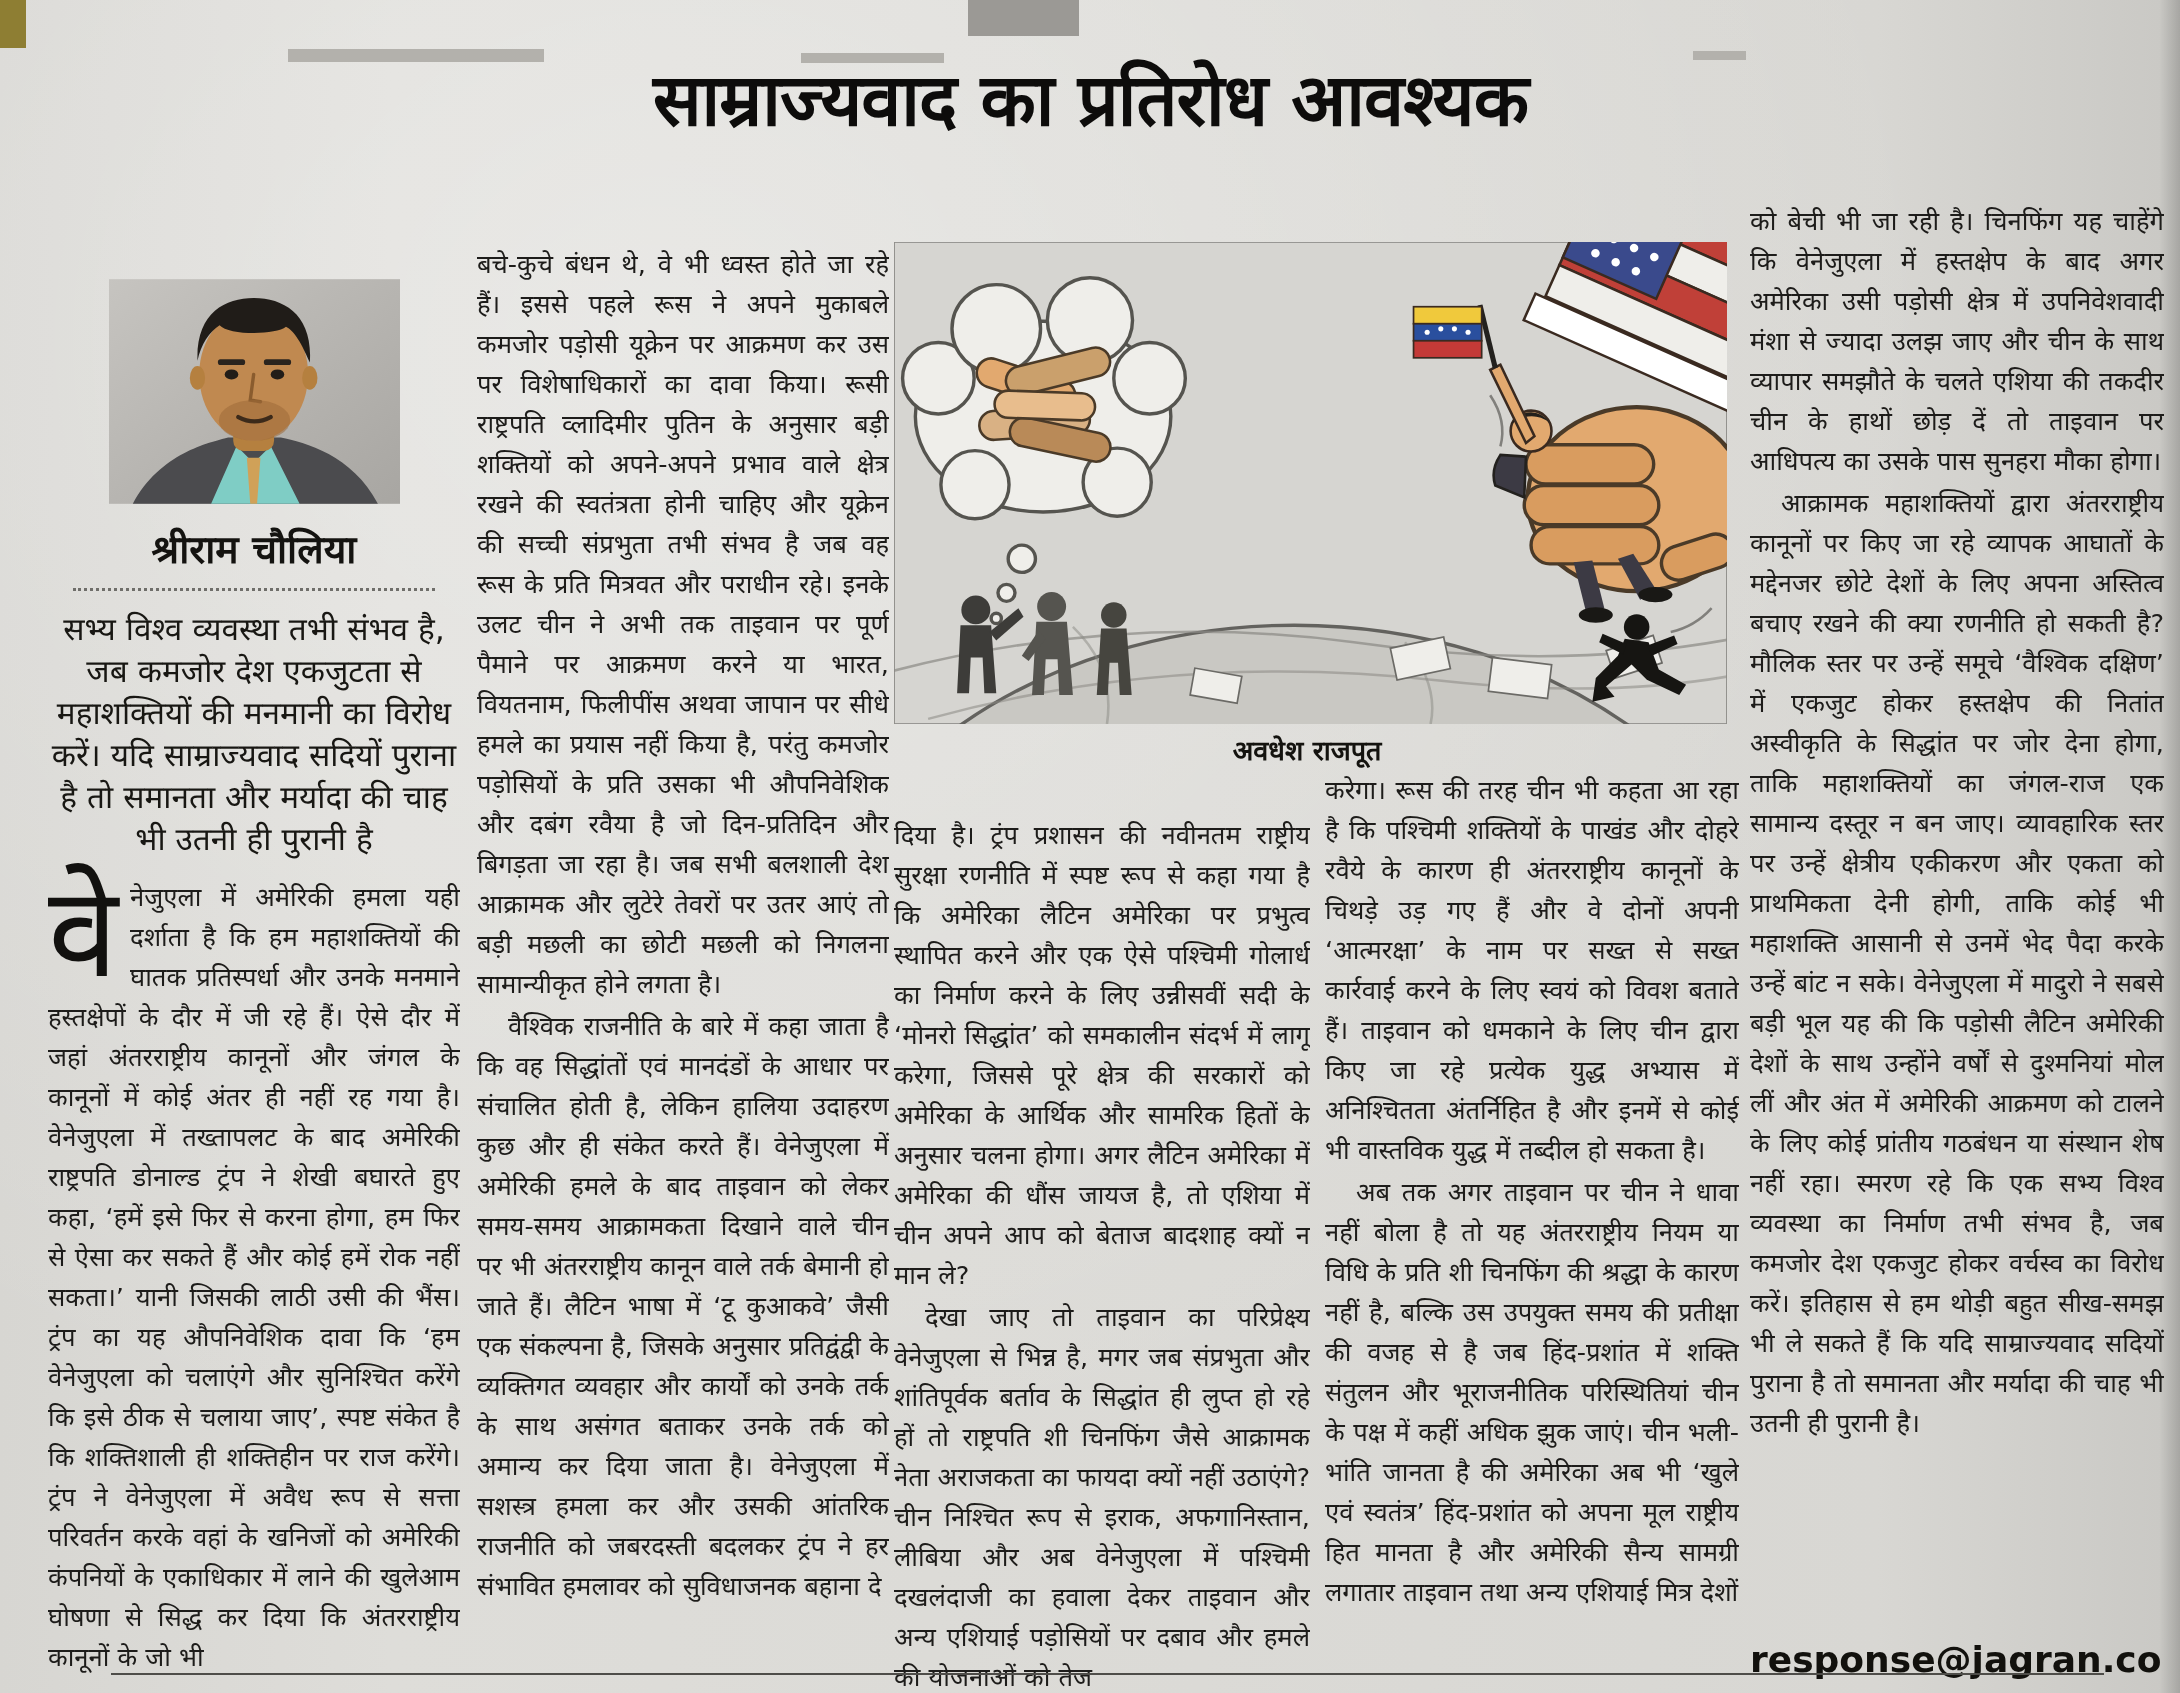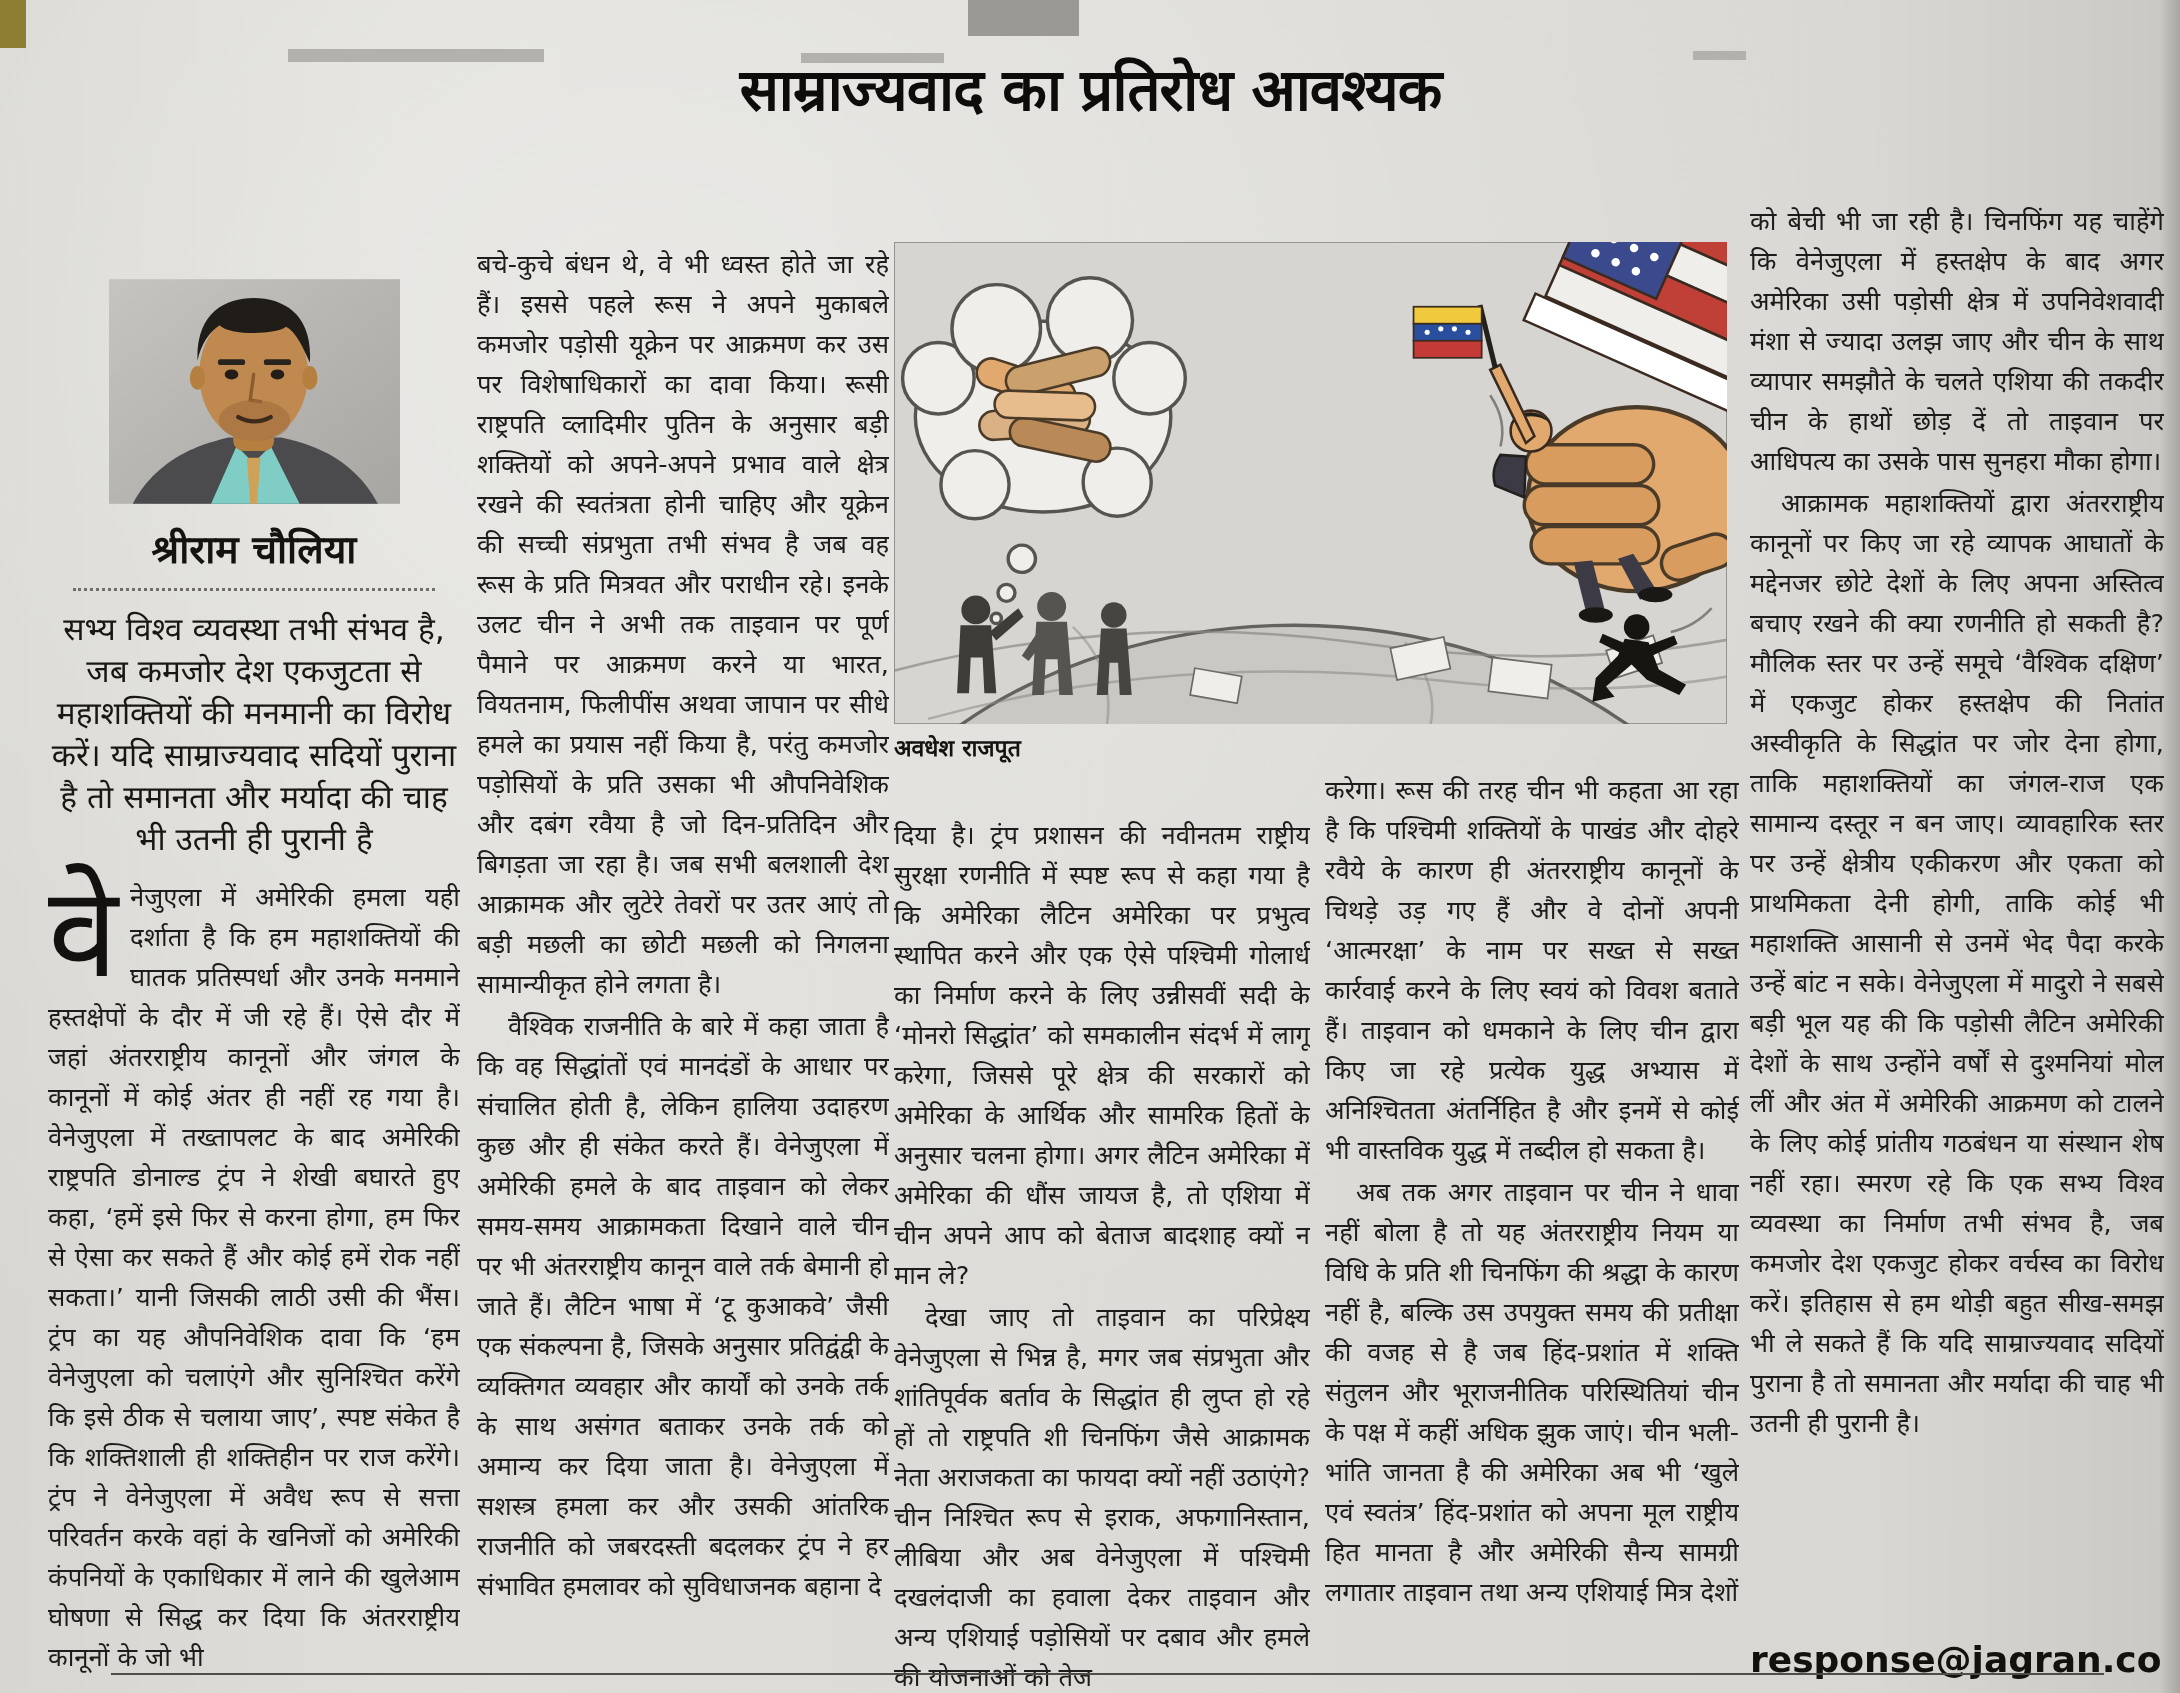--- a/index.html
+++ b/index.html
@@ -28,7 +28,7 @@
   .headline{
     position:absolute;left:0;right:0;top:48px;
     text-align:center;
-    font-size:58px;font-weight:700;
+    font-size:72px;font-weight:700;
     letter-spacing:-0.9px;
     color:#0d0c0b;
     white-space:nowrap;

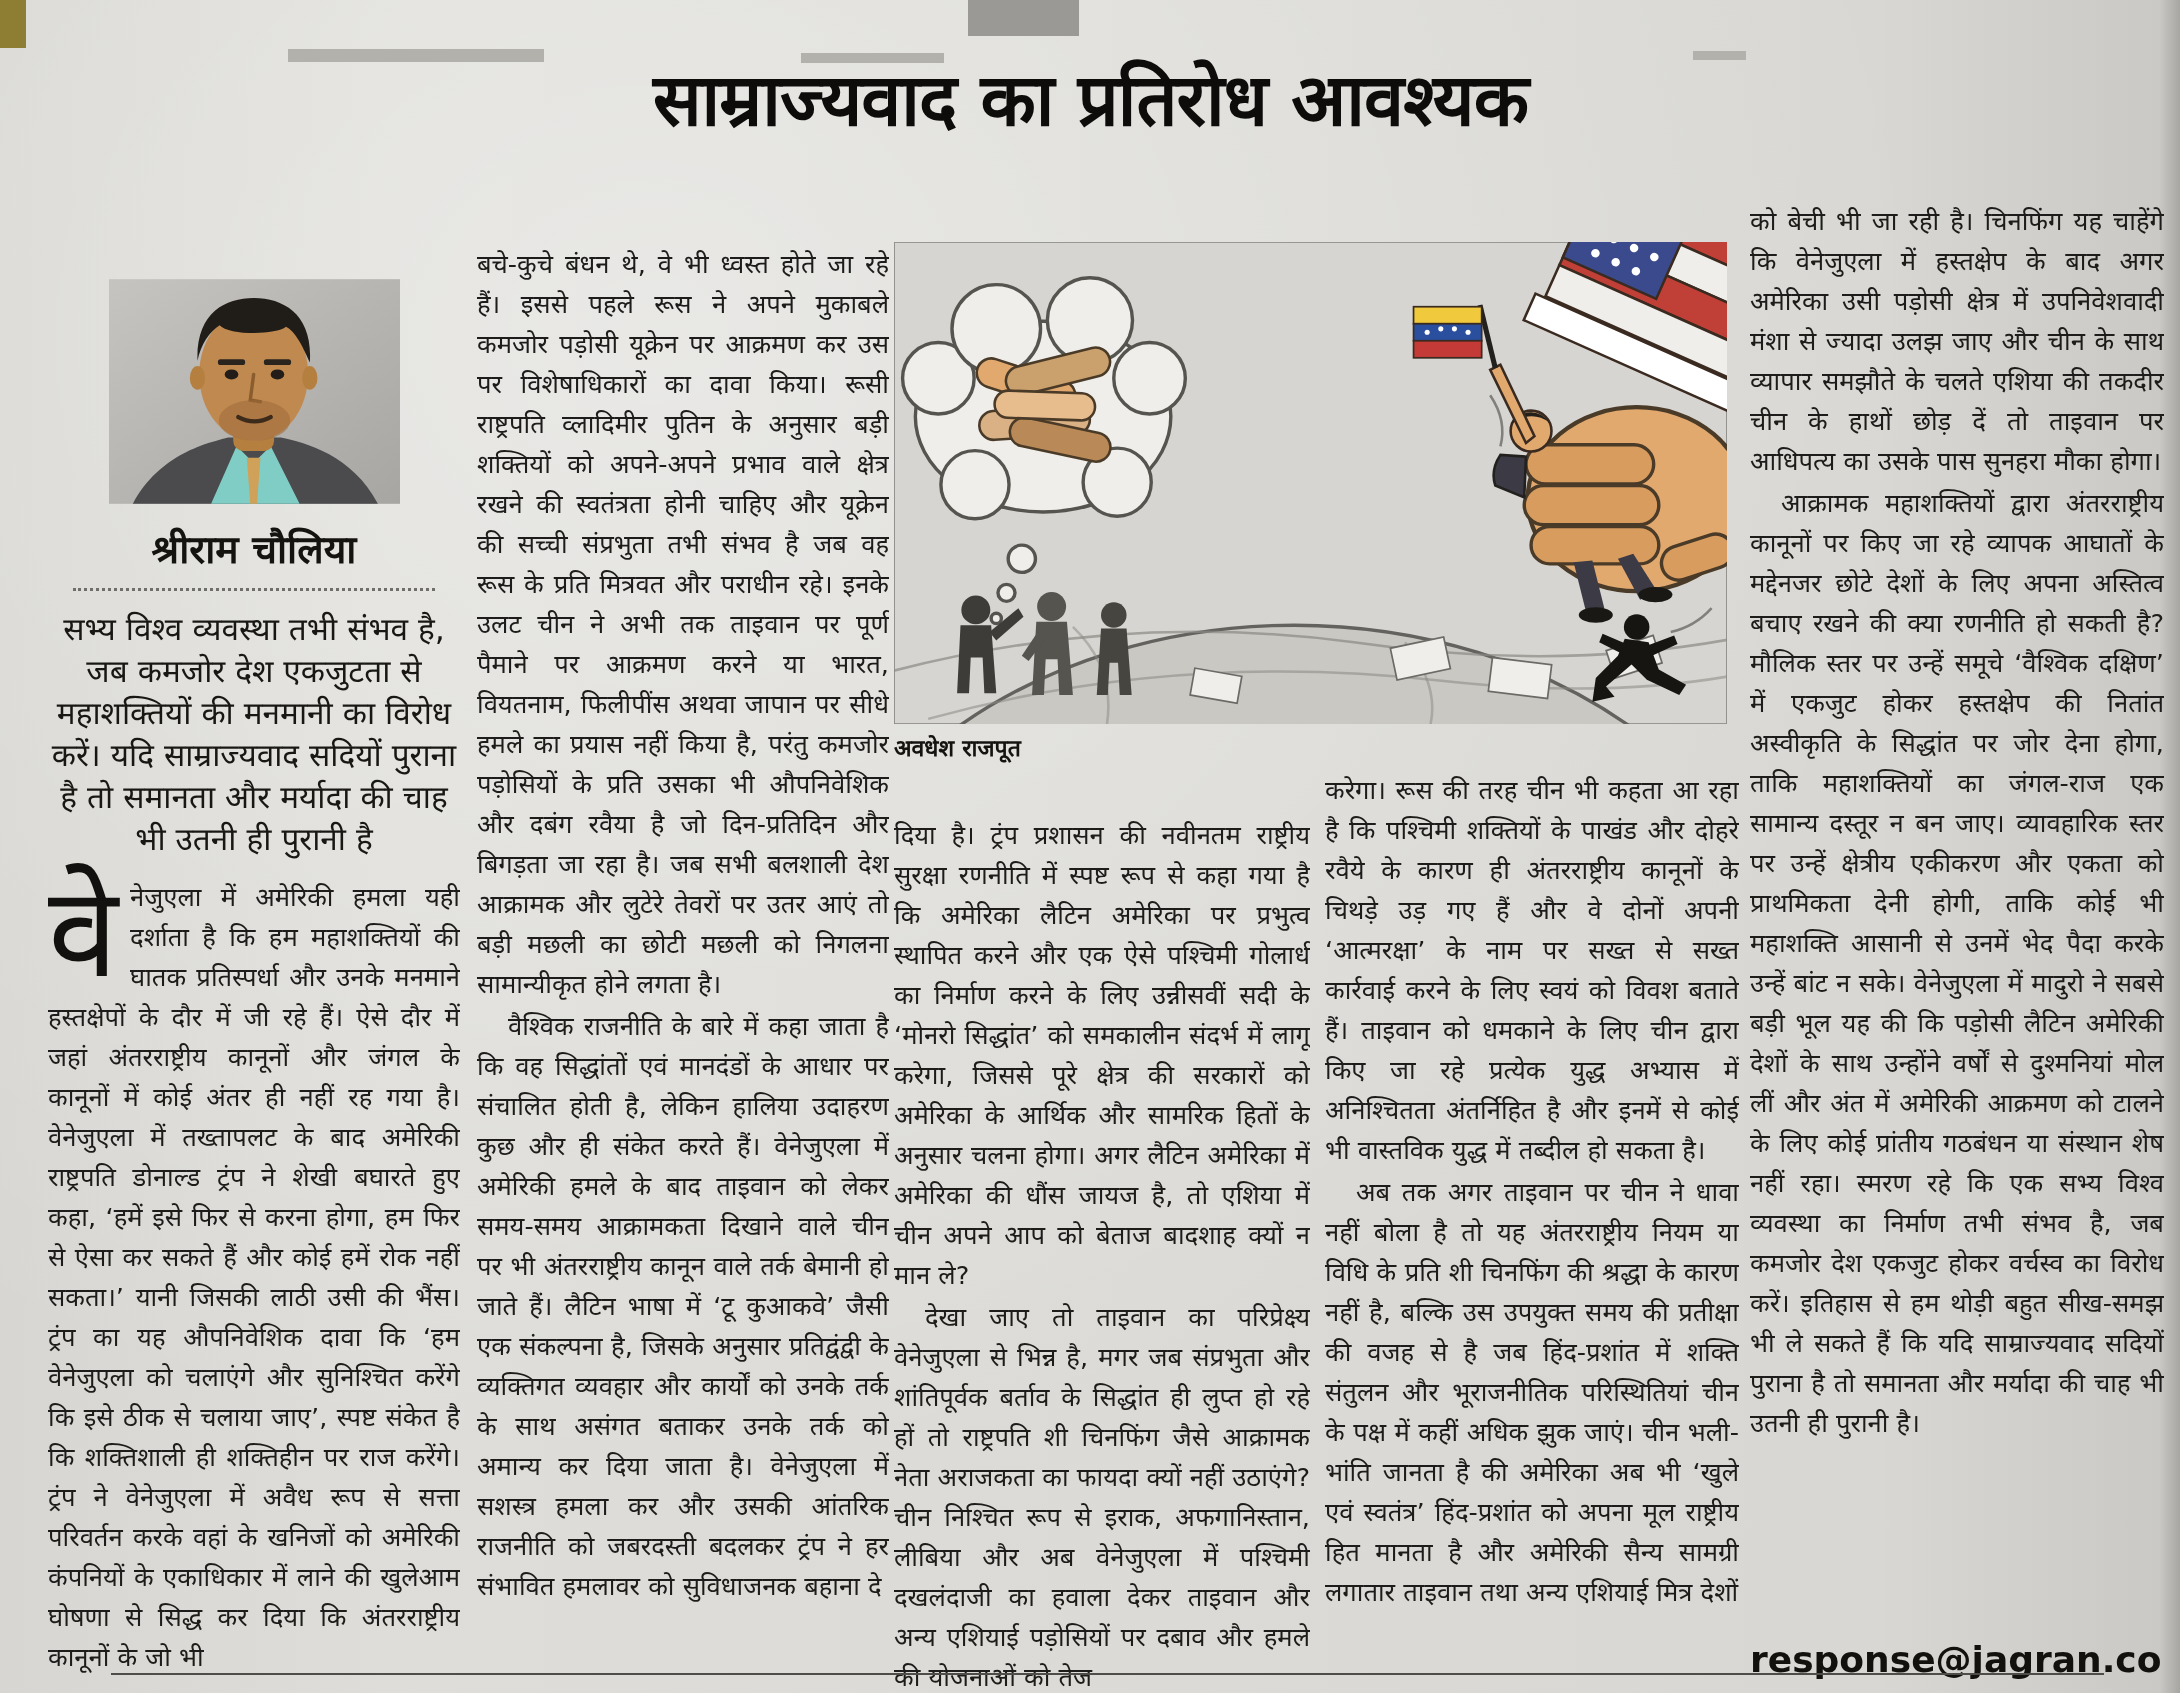--- a/index.html
+++ b/index.html
@@ -95,8 +95,8 @@
   .cartoon svg{display:block;width:833px;height:482px;background:#d6d5d1;}
   .cartoon-caption{
     margin-top:6.8px;
-    text-align:left;
-    font-size:23px;font-weight:700;color:#14130f;
+    text-align:center;
+    font-size:27px;font-weight:700;color:#14130f;
     padding-right:6.8px;
   }
 

